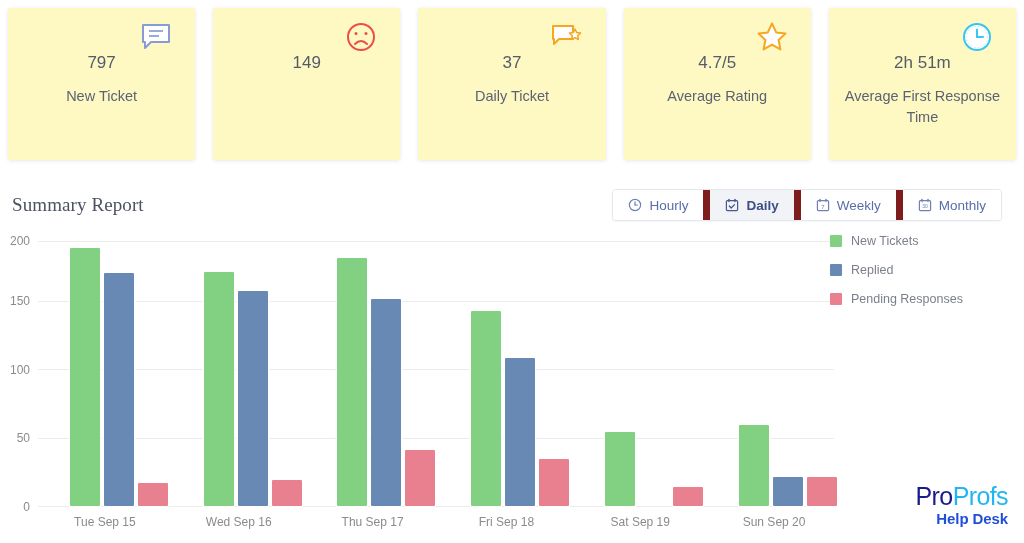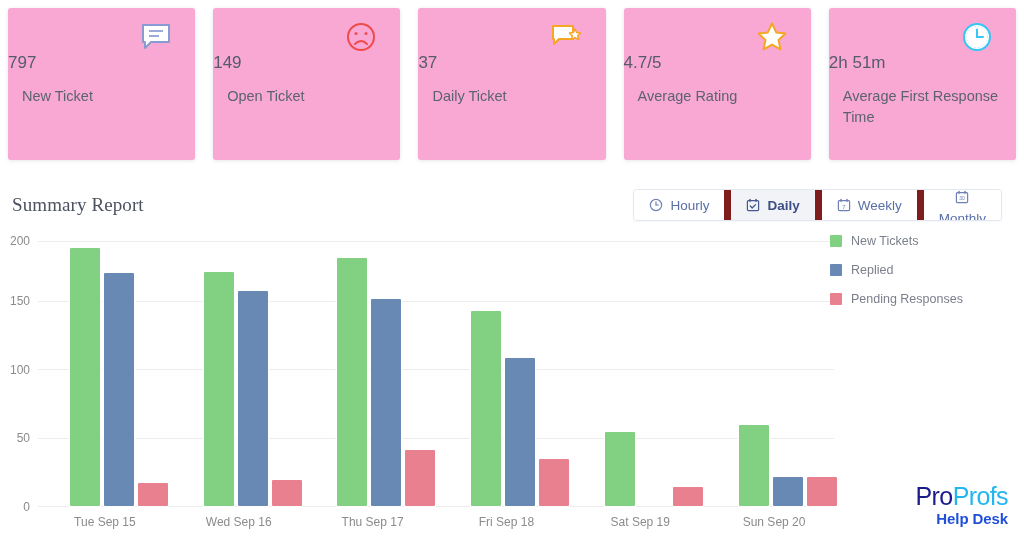--- a/index.html
+++ b/index.html
@@ -27,13 +27,13 @@
 
   .kpi-card {
     flex: 1 1 0;
-    background: #f9a8d4;
+    background: #fef9c3;
     border-radius: 3px;
     box-shadow: 0 1px 4px rgba(80,90,120,0.13), 0 0 1px rgba(80,90,120,0.12);
     position: relative;
     height: 152px;
     padding-top: 44px;
-    text-align: left;
+    text-align: center;
   }
 
   .kpi-icon {

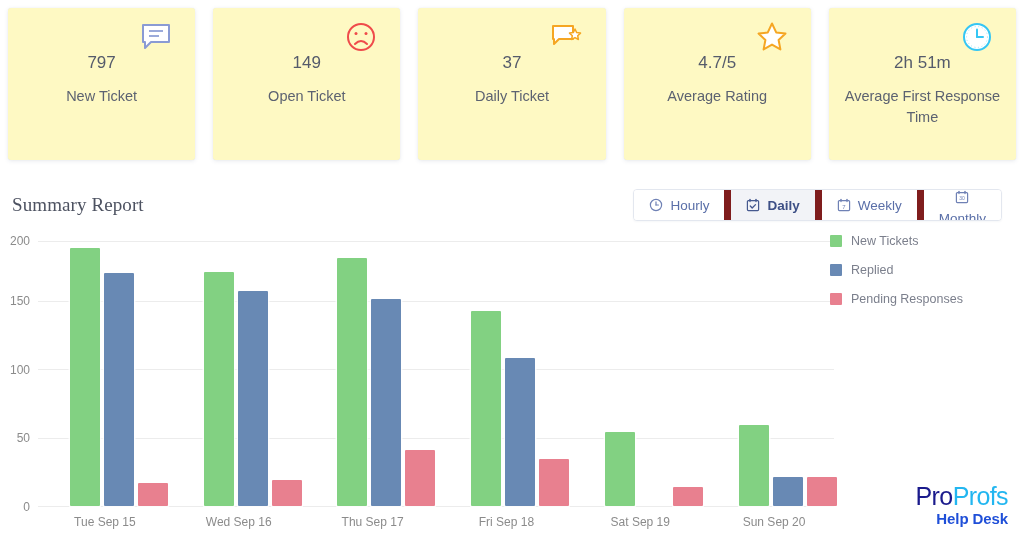--- a/index.html
+++ b/index.html
@@ -252,7 +252,6 @@
       </svg>
     </span>
     <div class="kpi-value">149</div>
-    <div class="kpi-label">Open Ticket</div>
   </div>
 
   <div class="kpi-card">

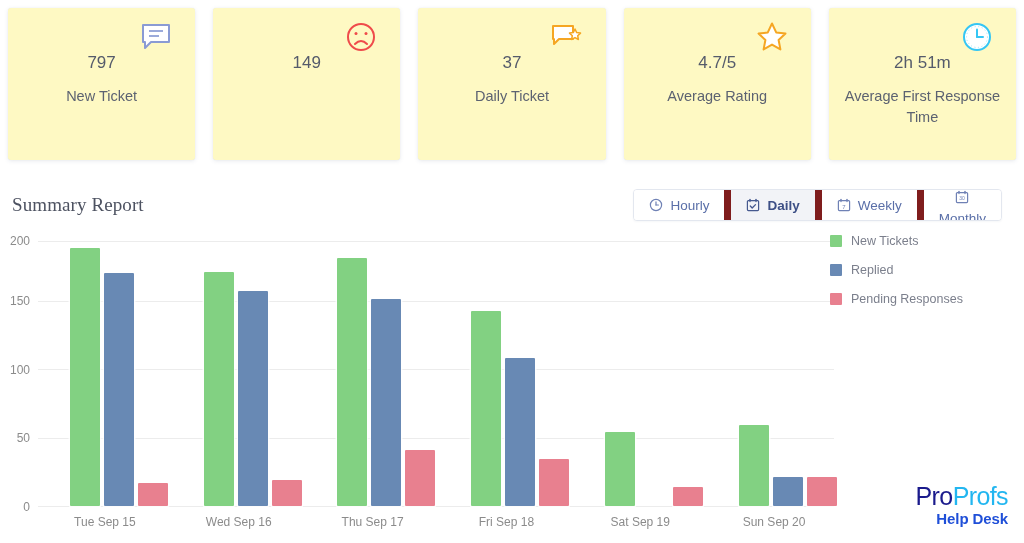--- a/index.html
+++ b/index.html
@@ -101,7 +101,7 @@
     height: 100%;
     white-space: nowrap;
   }
-  .tab:last-child { border-right: none; flex-direction: column; }
+  .tab:last-child { border-right: none; }
 
   .tab.active {
     background: #f2f3f7;

